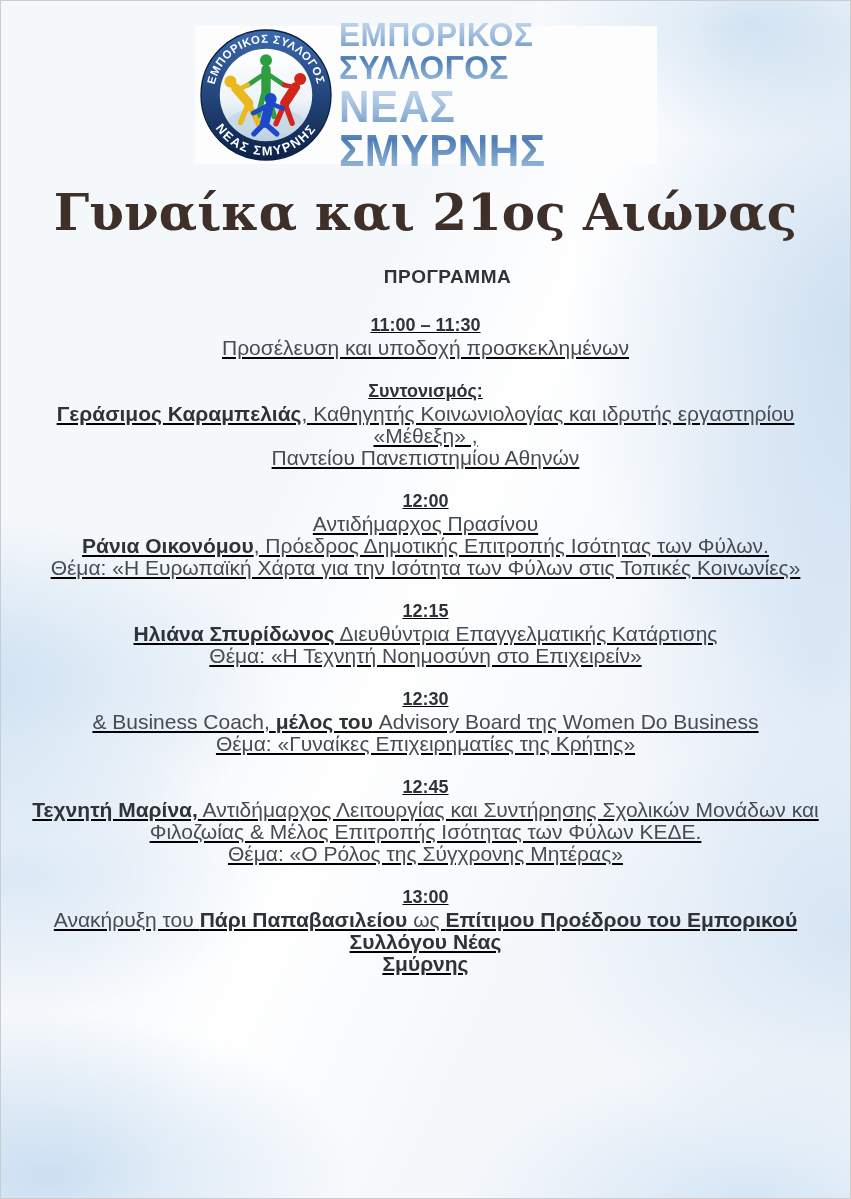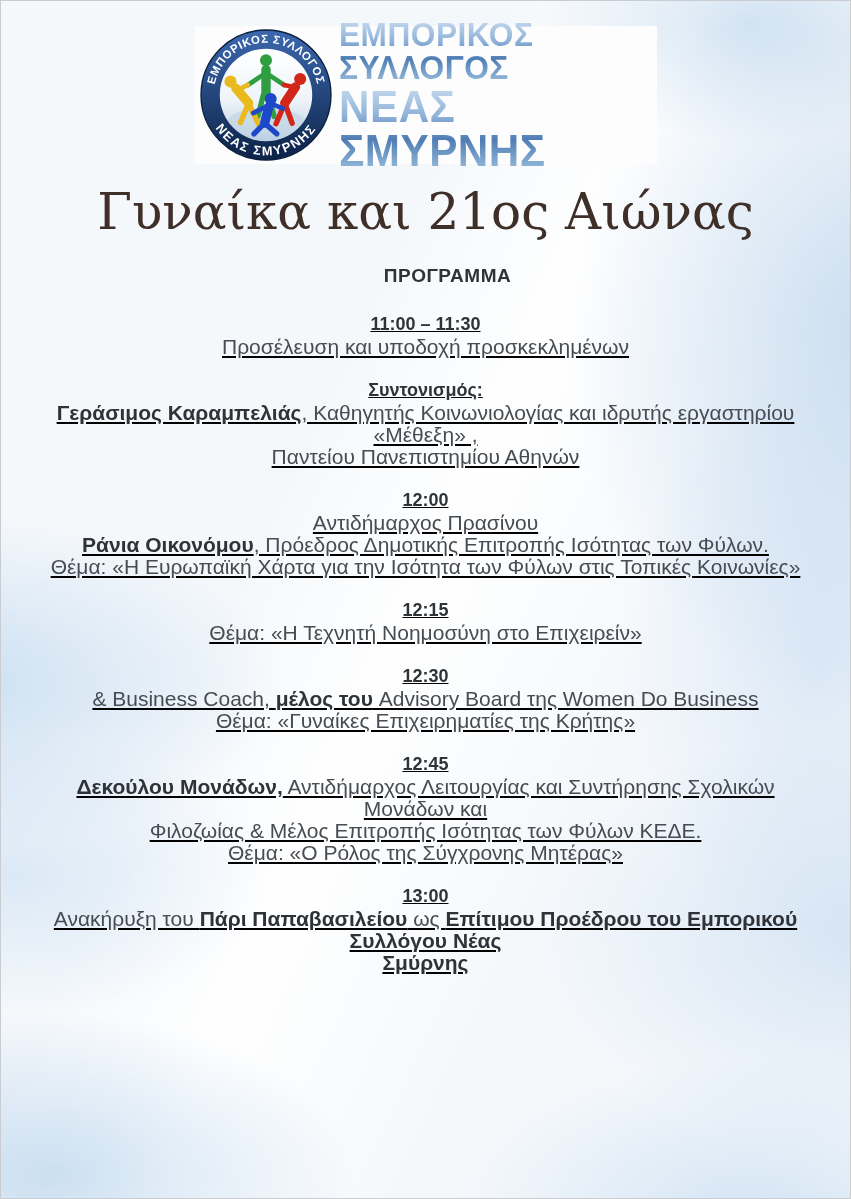--- a/index.html
+++ b/index.html
@@ -38,7 +38,7 @@
   .page-title{
     margin-top:19px; text-align:center;
     font-family:"DejaVu Serif","Liberation Serif",serif;
-    font-weight:normal; font-size:50px; color:var(--title-color,#3e2f28);
+    font-weight:bold; font-size:50px; color:var(--title-color,#3e2f28);
   }
   .program-label{
     margin-top:24px; text-align:center;

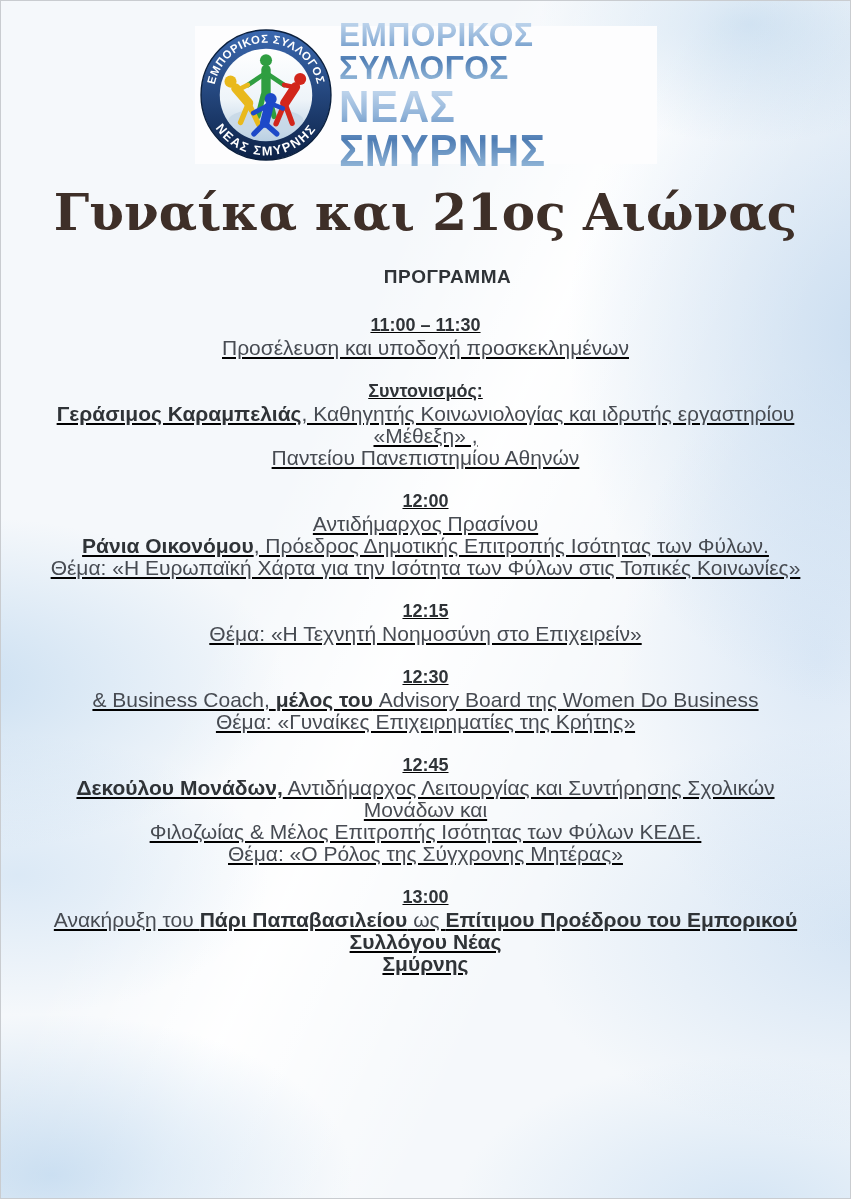--- a/index.html
+++ b/index.html
@@ -141,6 +141,7 @@
     </section>
     <section class="entry">
       <div class="time">12:15</div>
+      <div class="line"><span class="b">Ηλιάνα Σπυρίδωνος</span><span> Διευθύντρια Επαγγελματικής Κατάρτισης</span></div>
       <div class="line"><span>Θέμα: «Η Τεχνητή Νοημοσύνη στο Επιχειρείν»</span></div>
     </section>
     <section class="entry">

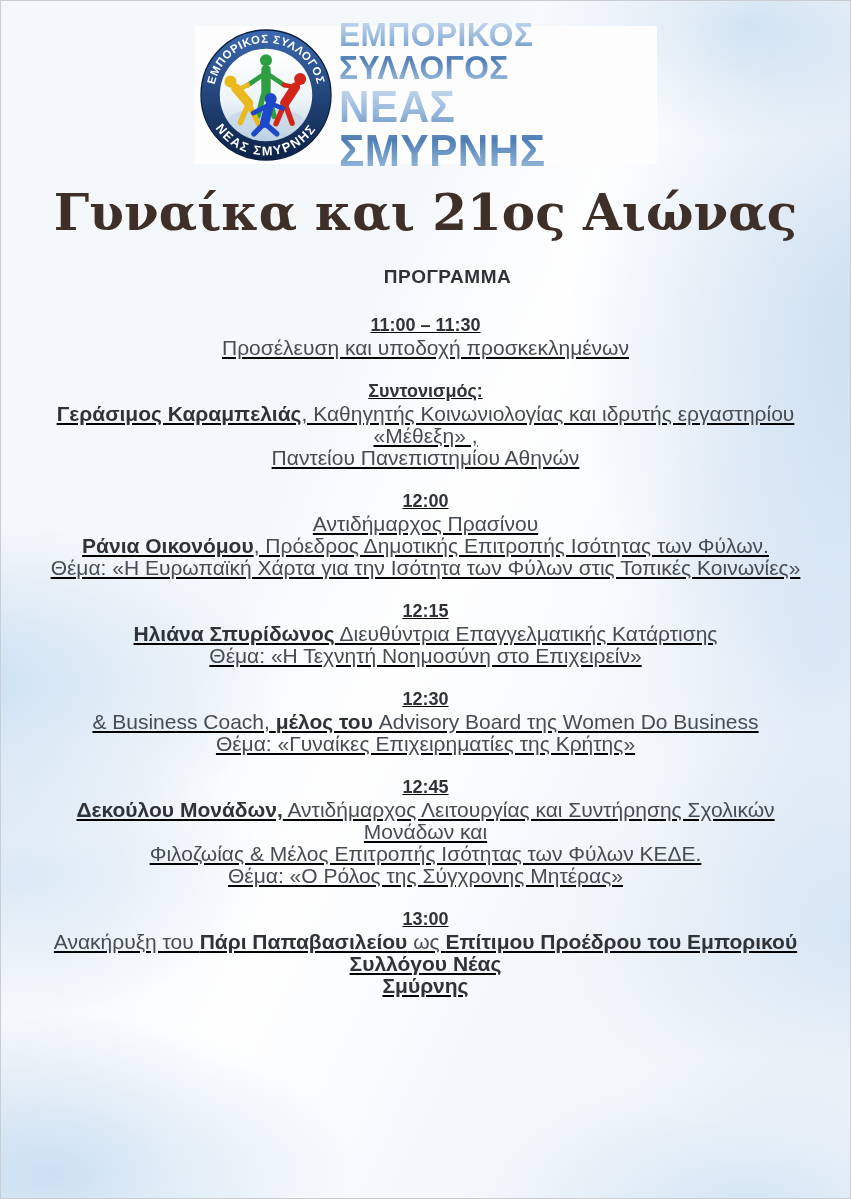--- a/index.html
+++ b/index.html
@@ -151,7 +151,7 @@
     </section>
     <section class="entry">
       <div class="time">12:45</div>
-      <div class="line"><span class="b">Δεκούλου Μονάδων,</span><span> Αντιδήμαρχος Λειτουργίας και Συντήρησης Σχολικών Μονάδων και</span></div>
+      <div class="line"><span class="b">Τεχνητή Μαρίνα,</span><span> Αντιδήμαρχος Λειτουργίας και Συντήρησης Σχολικών Μονάδων και</span></div>
       <div class="line"><span>Φιλοζωίας &amp; Μέλος Επιτροπής Ισότητας των Φύλων ΚΕΔΕ.</span></div>
       <div class="line"><span>Θέμα: «Ο Ρόλος της Σύγχρονης Μητέρας»</span></div>
     </section>

